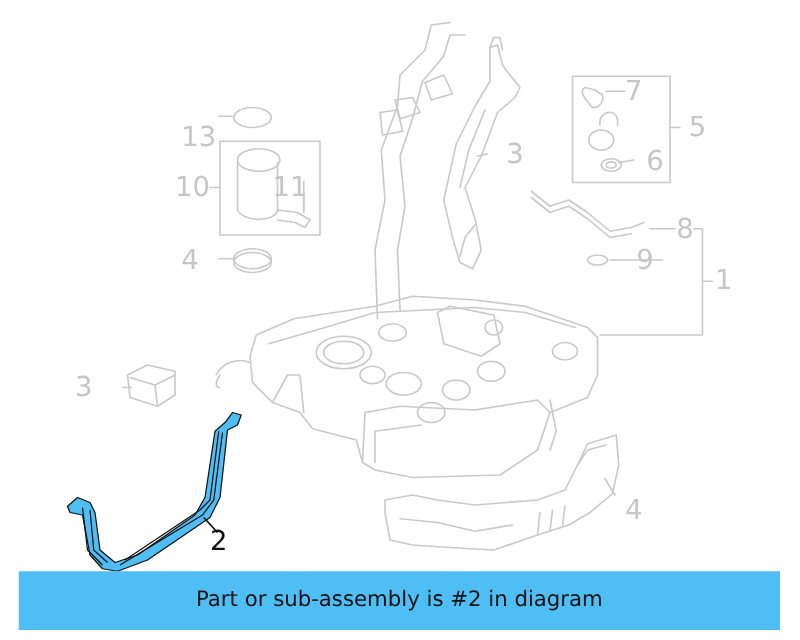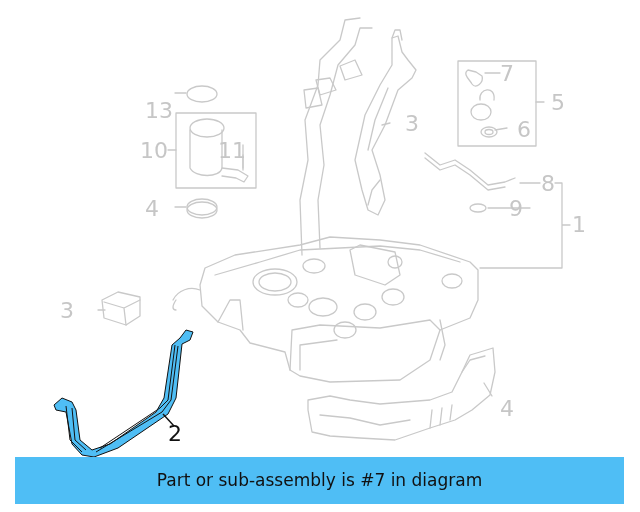--- a/index.html
+++ b/index.html
@@ -128,7 +128,7 @@
 <div class="callout active" style="left:168px;top:423px;">2</div>
 
 <div id="banner">
-  <span>Part or sub-assembly is #7 in diagram</span>
+  <span>Part or sub-assembly is #2 in diagram</span>
 </div>
 
 </body></html>

